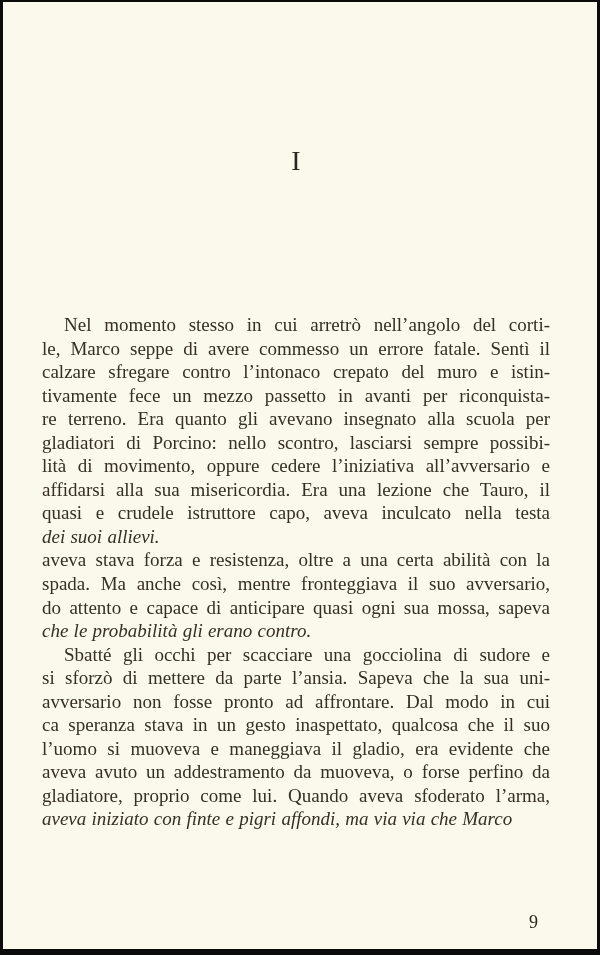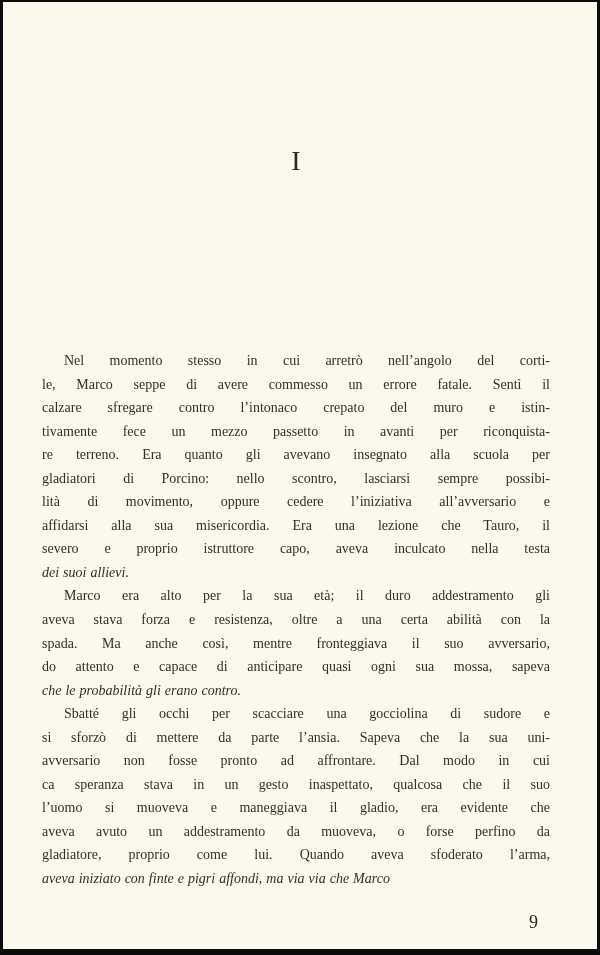--- a/index.html
+++ b/index.html
@@ -34,10 +34,10 @@
   }
   .text-block {
     position: absolute;
-    top: 347px;
+    top: 311px;
     left: 39px;
     width: 508px;
-    font-size: 14px;
+    font-size: 19px;
   }
   .line {
     line-height: 23.55px;

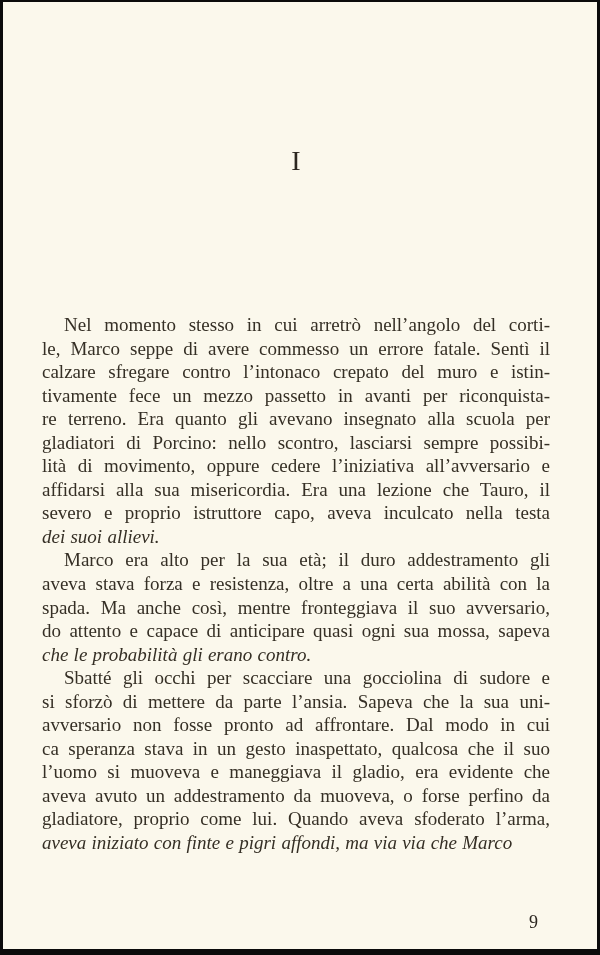--- a/index.html
+++ b/index.html
@@ -82,7 +82,7 @@
       <div class="line">gladiatori di Porcino: nello scontro, lasciarsi sempre possibi-</div>
       <div class="line">lità di movimento, oppure cedere l’iniziativa all’avversario e</div>
       <div class="line">affidarsi alla sua misericordia. Era una lezione che Tauro, il</div>
-      <div class="line">severo e proprio istruttore capo, aveva inculcato nella testa</div>
+      <div class="line">quasi e crudele istruttore capo, aveva inculcato nella testa</div>
       <div class="line last">dei suoi allievi.</div>
       <div class="line first">Marco era alto per la sua età; il duro addestramento gli</div>
       <div class="line">aveva stava forza e resistenza, oltre a una certa abilità con la</div>

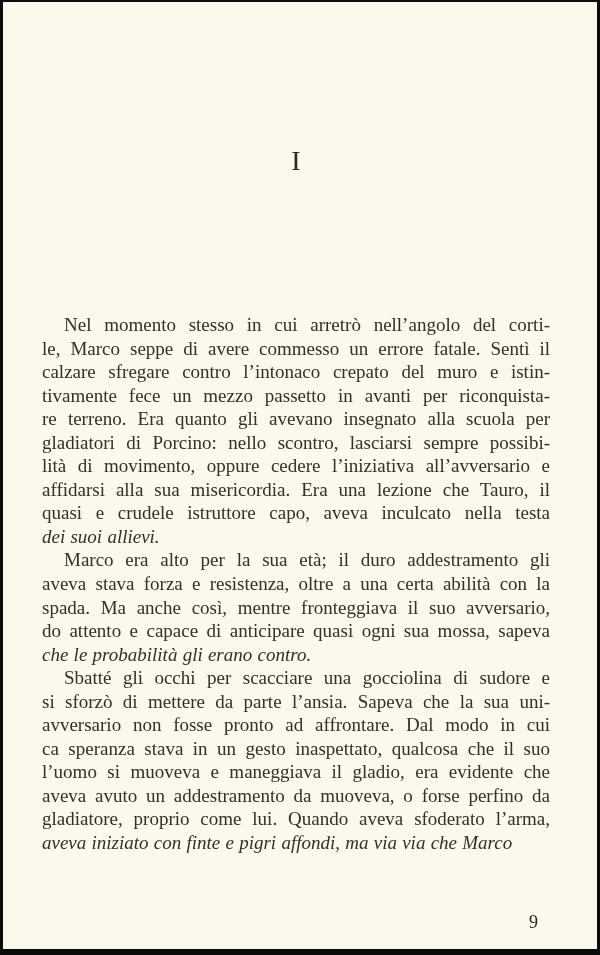--- a/index.html
+++ b/index.html
@@ -84,7 +84,6 @@
       <div class="line">affidarsi alla sua misericordia. Era una lezione che Tauro, il</div>
       <div class="line">quasi e crudele istruttore capo, aveva inculcato nella testa</div>
       <div class="line last">dei suoi allievi.</div>
-      <div class="line first">Marco era alto per la sua età; il duro addestramento gli</div>
       <div class="line">aveva stava forza e resistenza, oltre a una certa abilità con la</div>
       <div class="line">spada. Ma anche così, mentre fronteggiava il suo avversario,</div>
       <div class="line">do attento e capace di anticipare quasi ogni sua mossa, sapeva</div>

